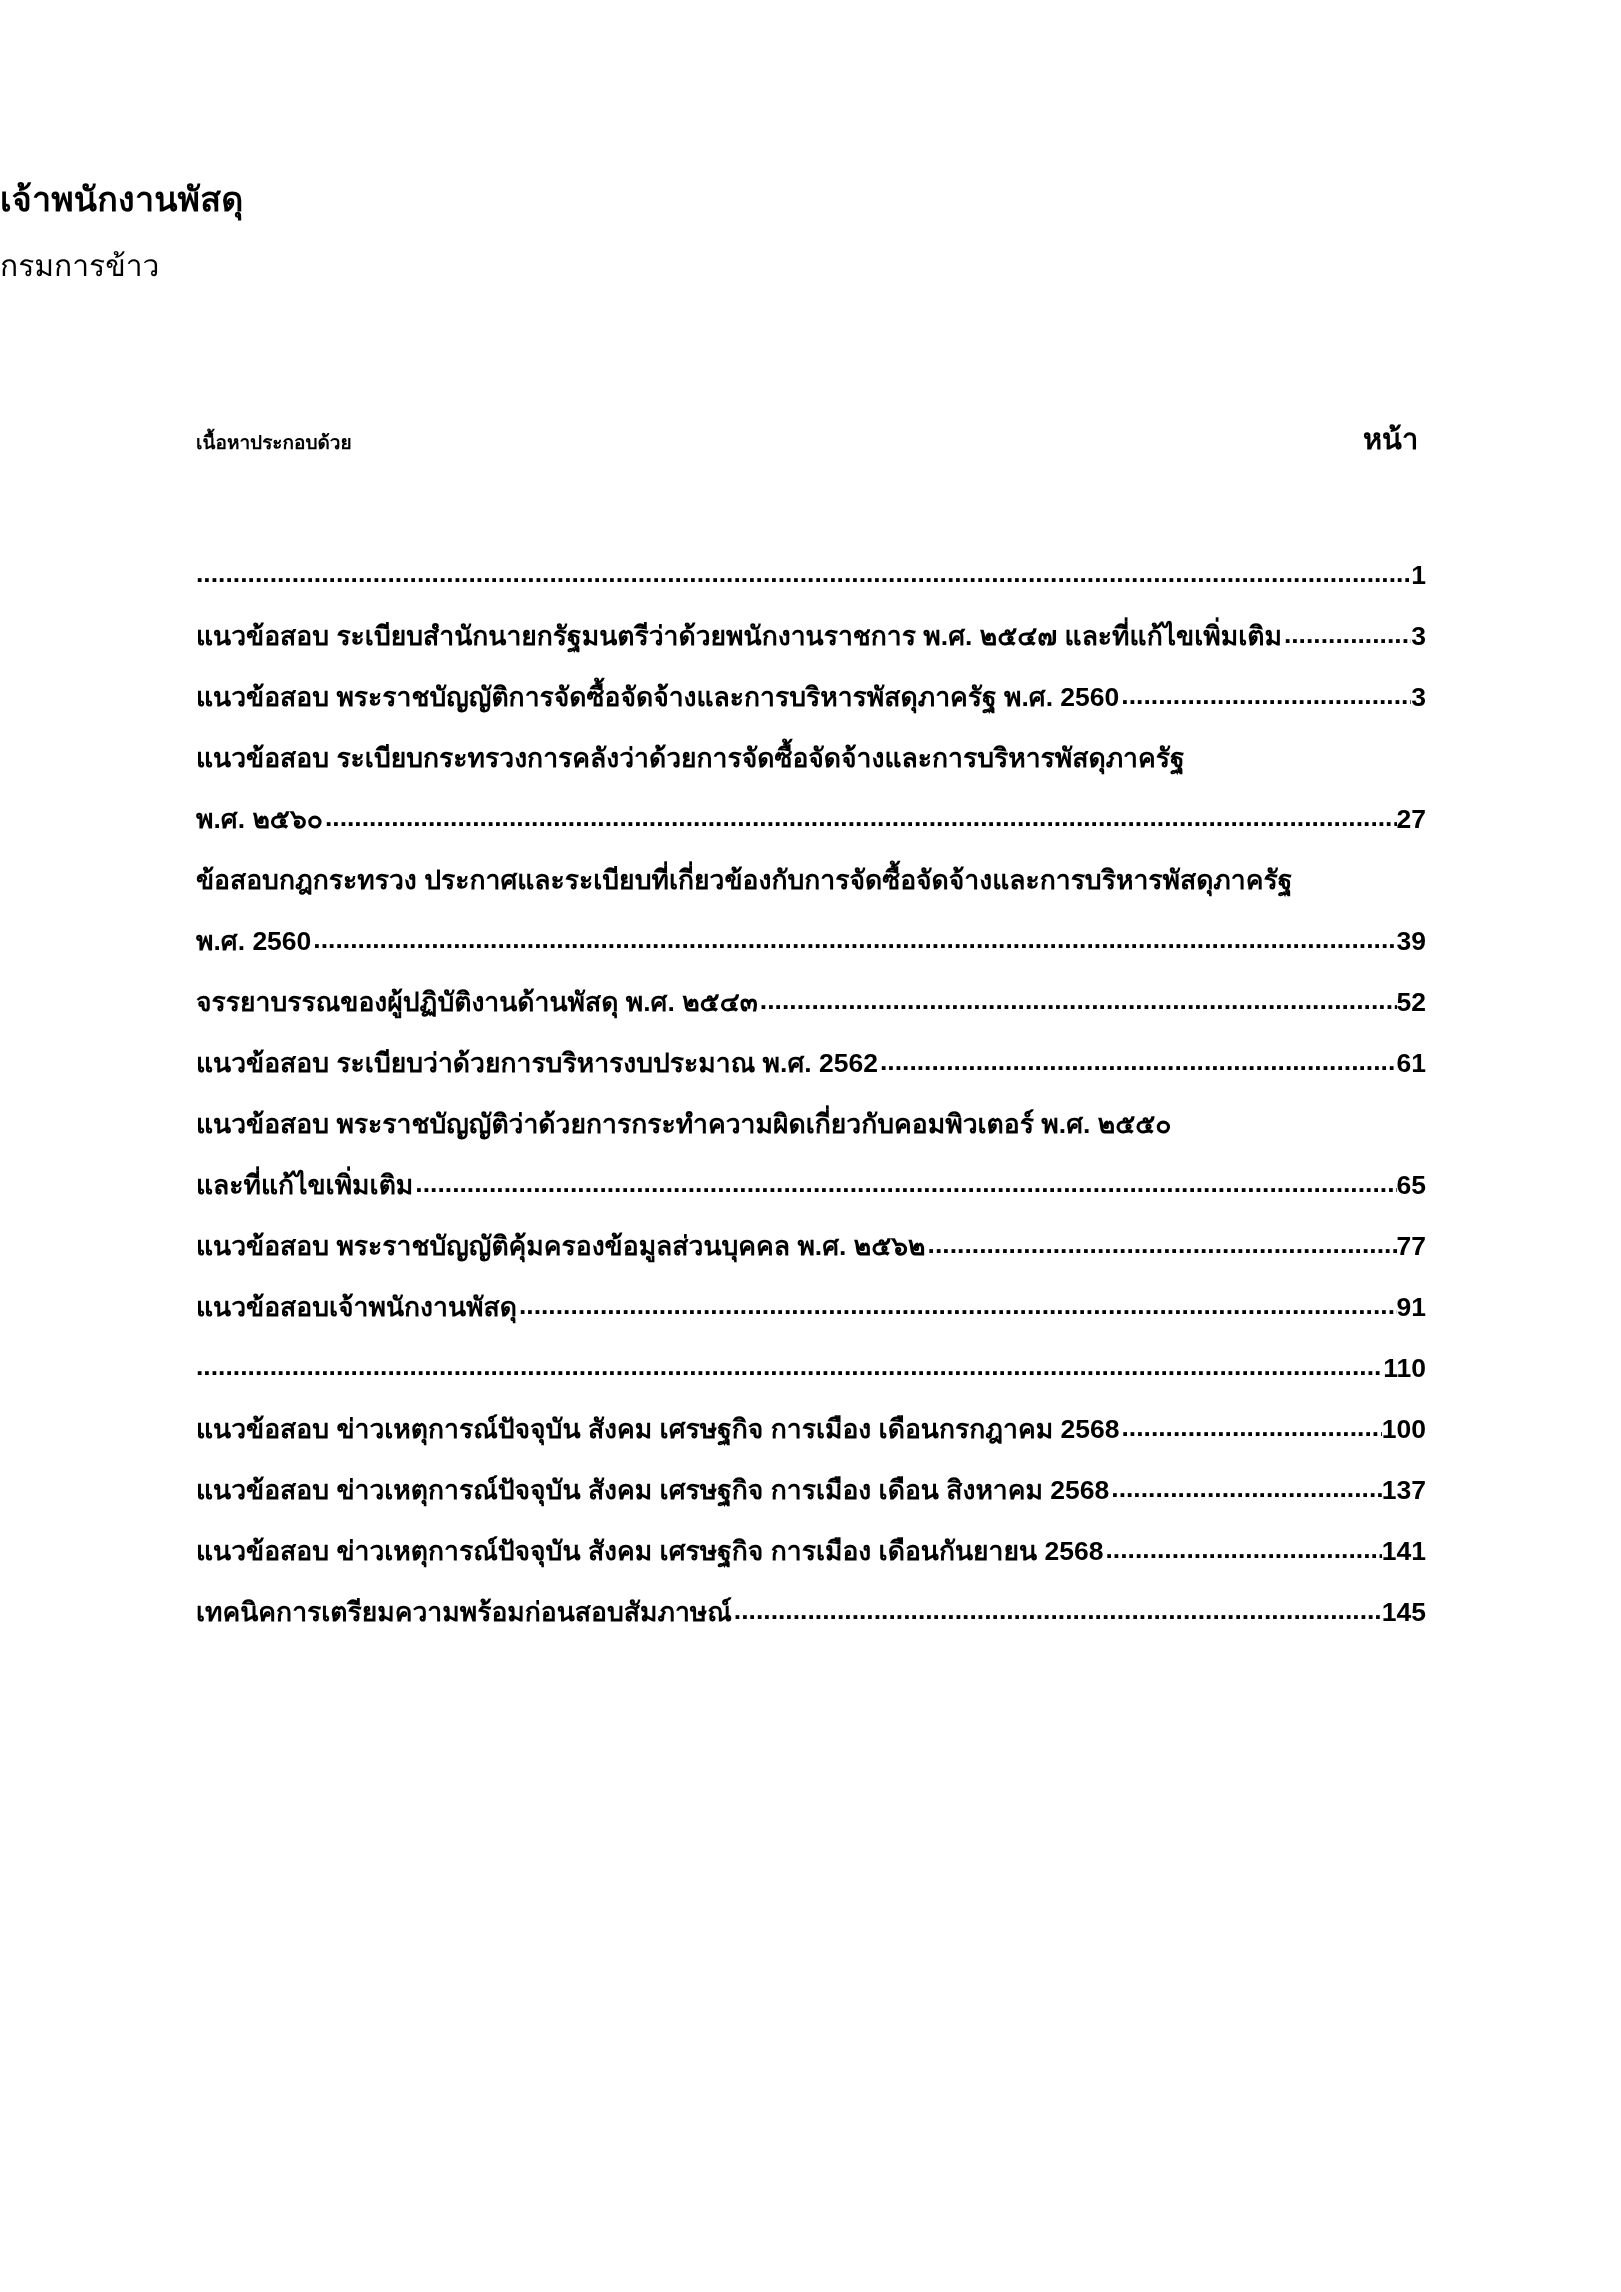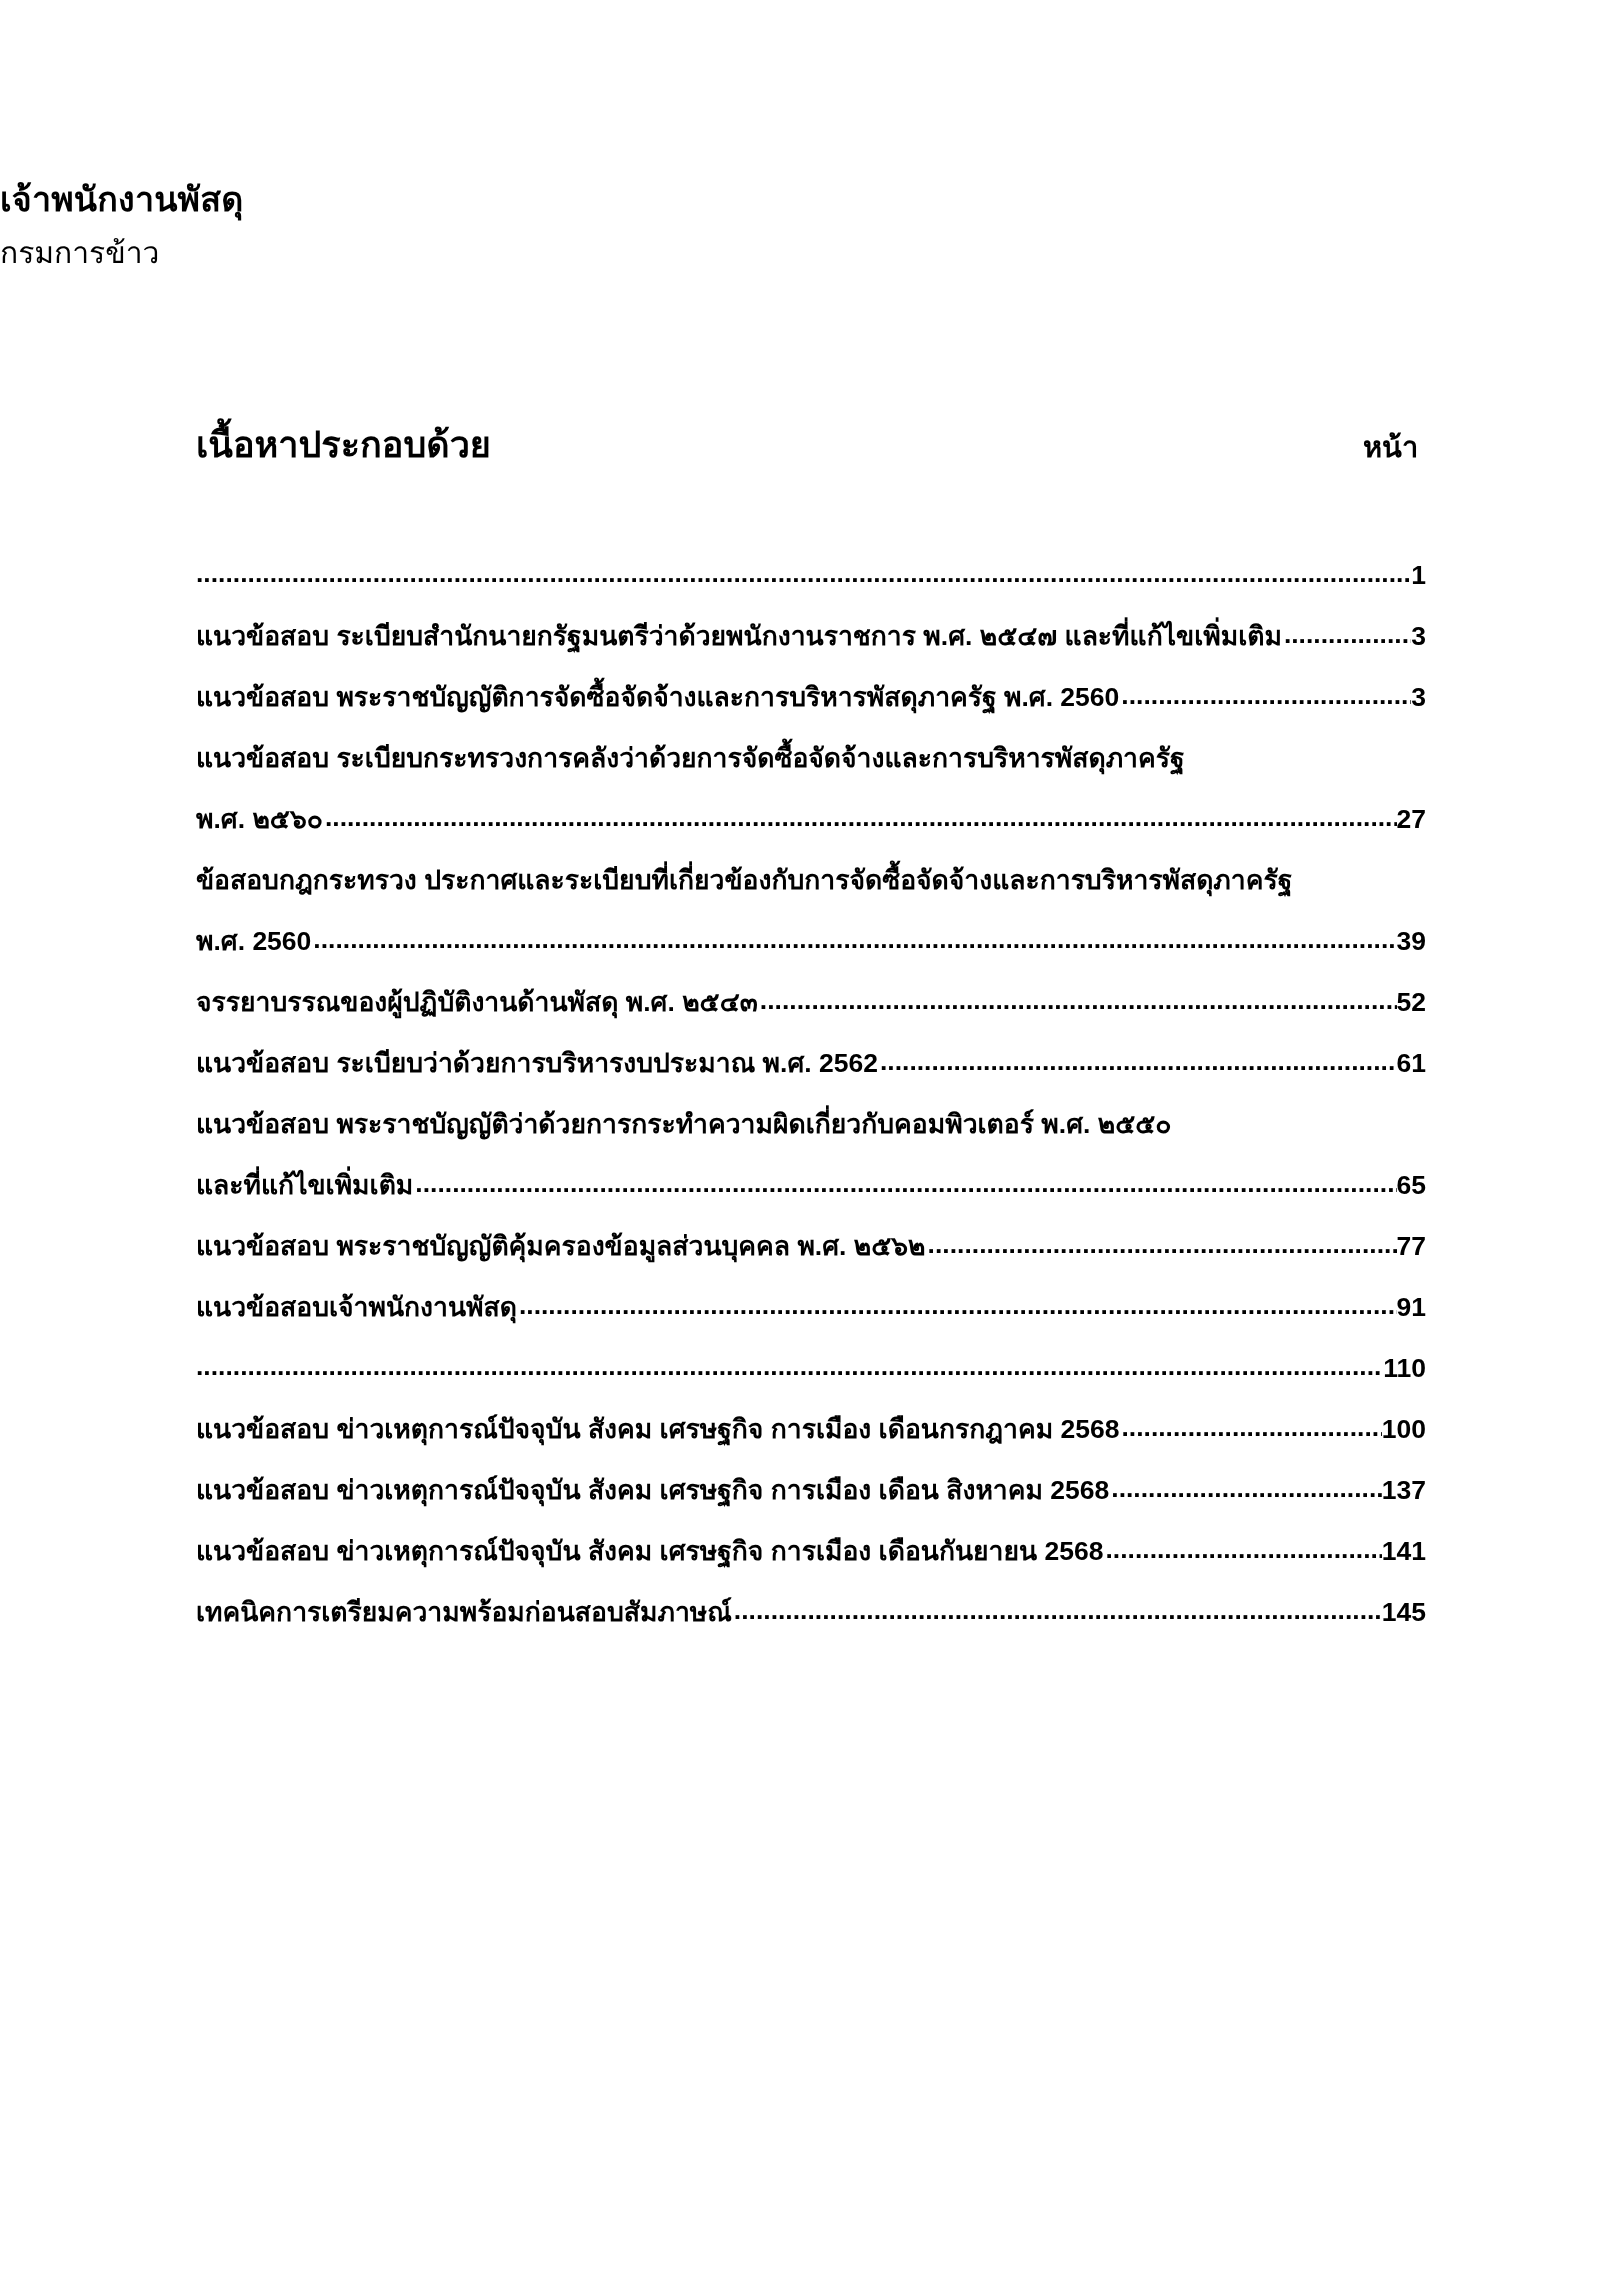--- a/index.html
+++ b/index.html
@@ -38,7 +38,7 @@
     font-size: 30px;
     font-weight: 400;
     line-height: 1.0;
-    margin-top: 22px;
+    margin-top: 35px;
   }
 
   

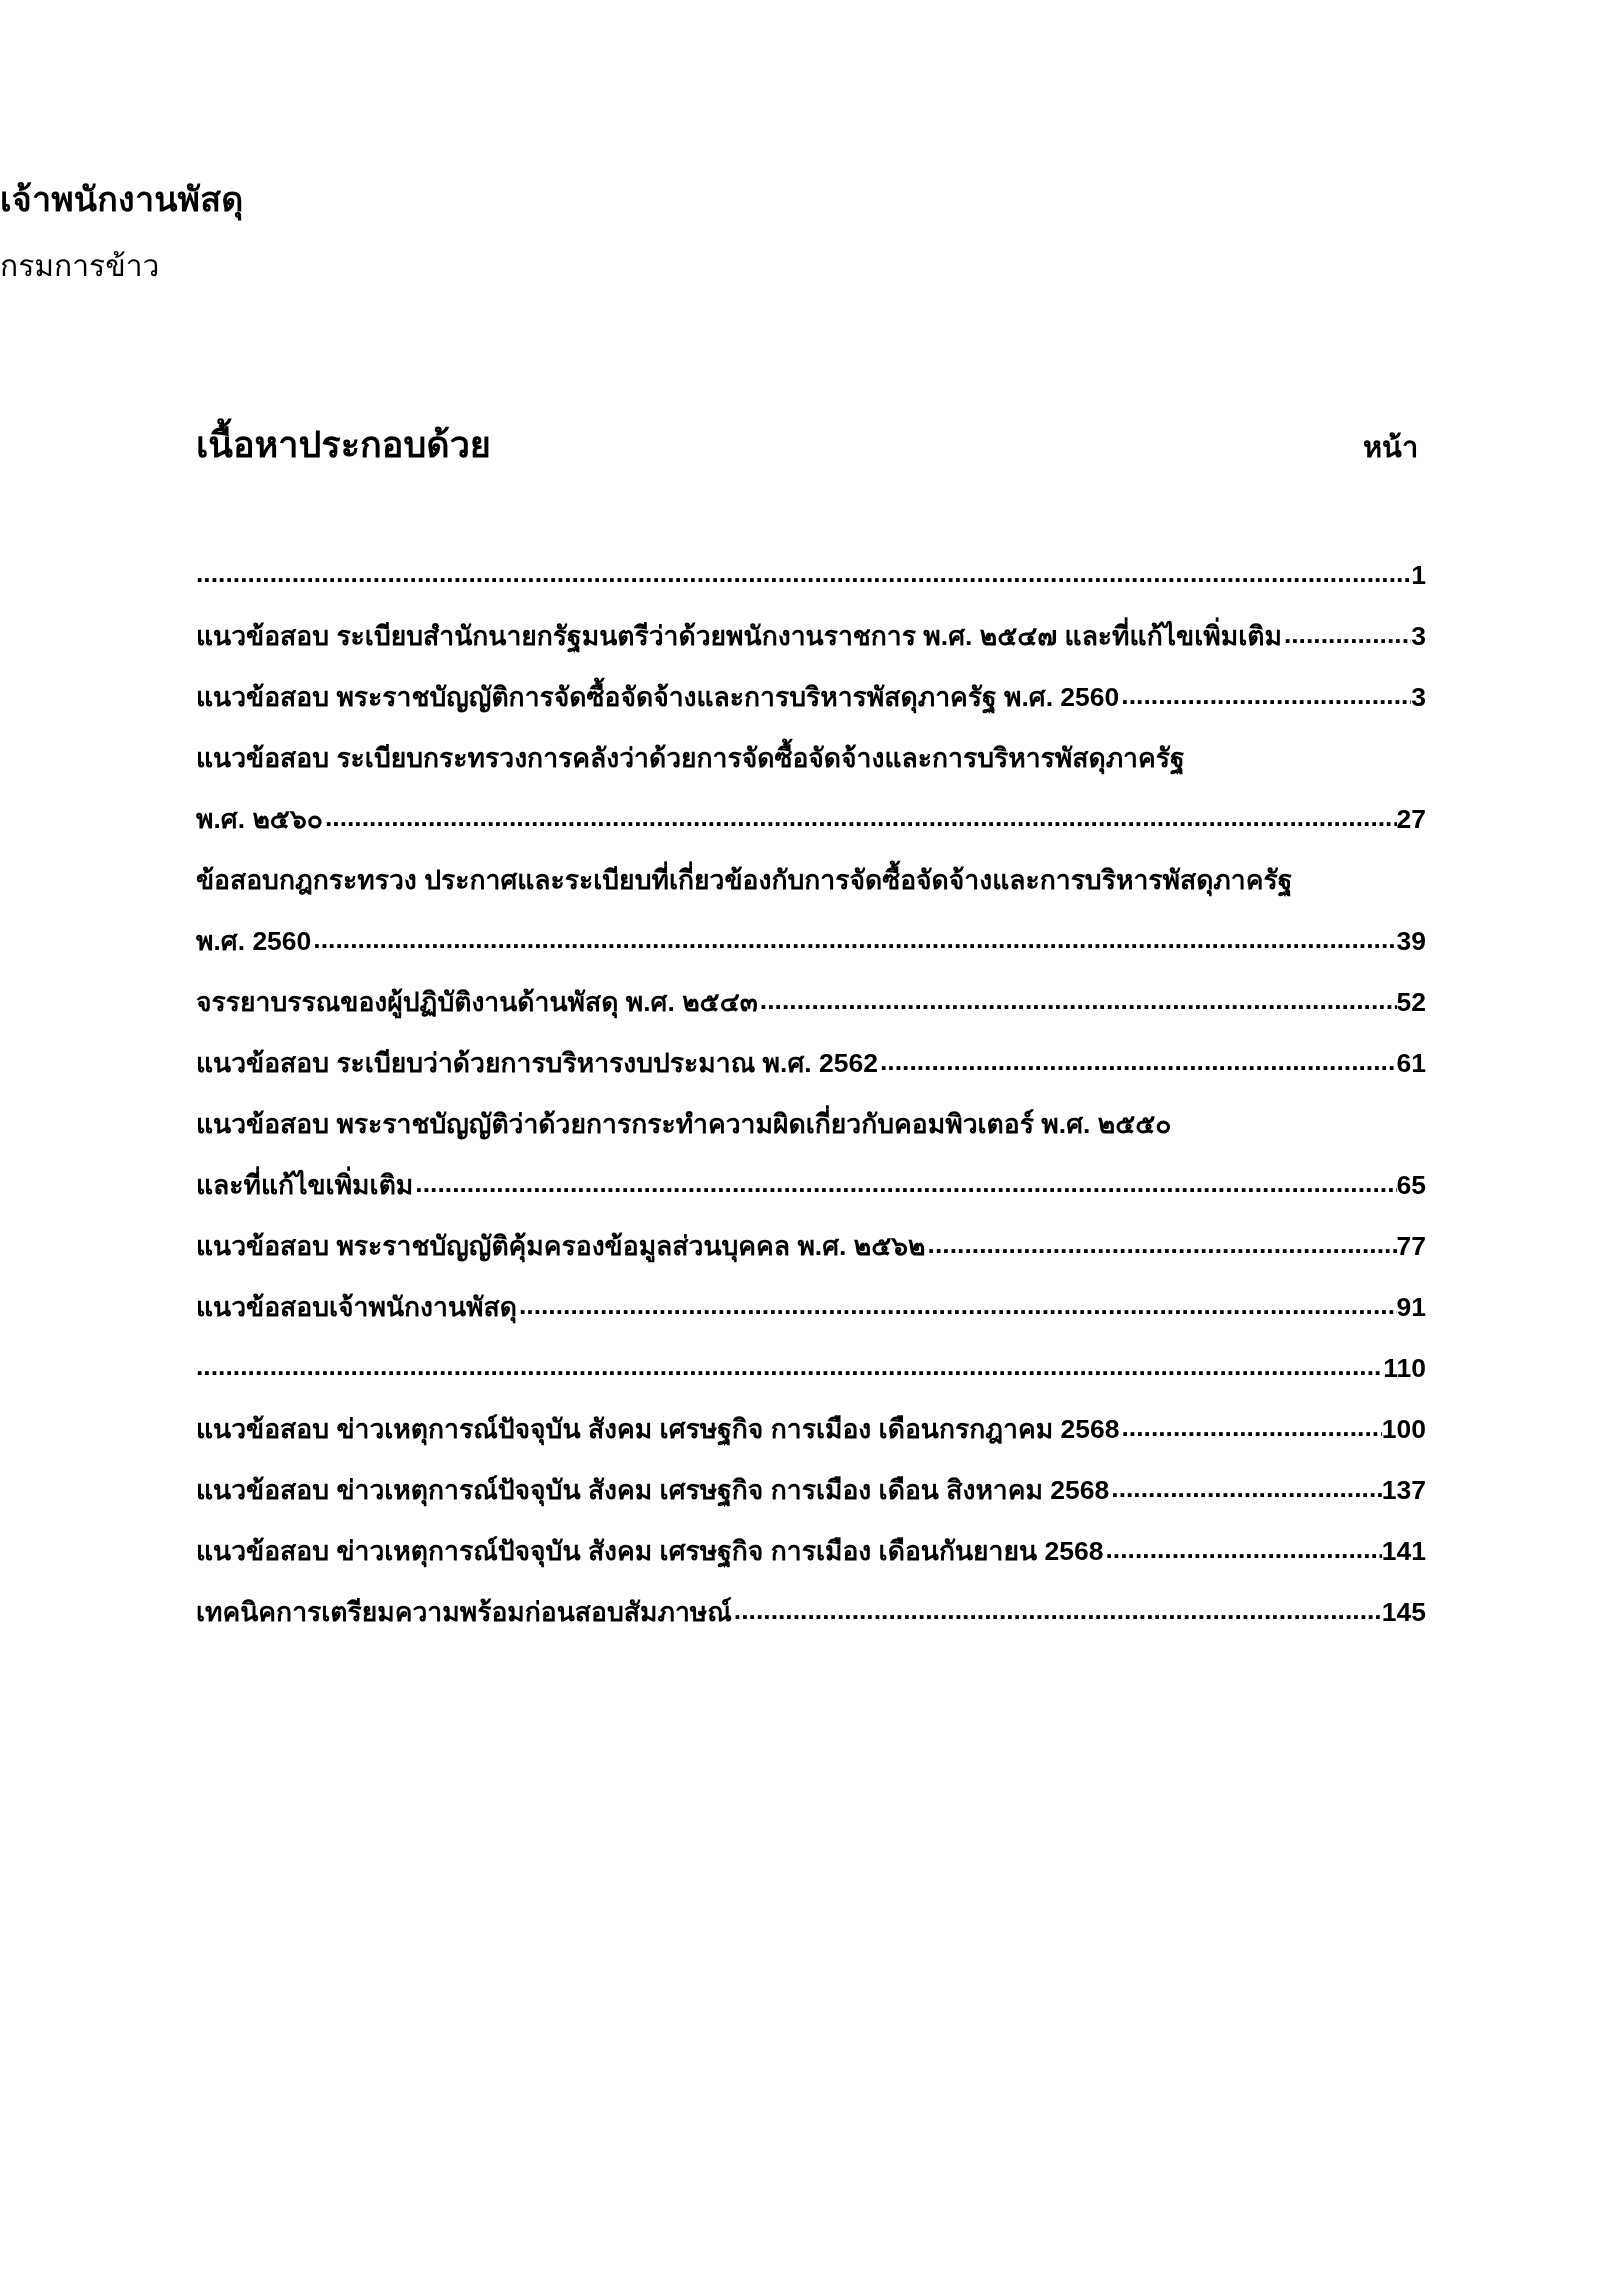--- a/index.html
+++ b/index.html
@@ -52,7 +52,7 @@
     align-items: baseline;
   }
   .col-head-left {
-    font-size: 36px;
+    font-size: 19px;
     font-weight: 700;
   }
   .col-head-right {

